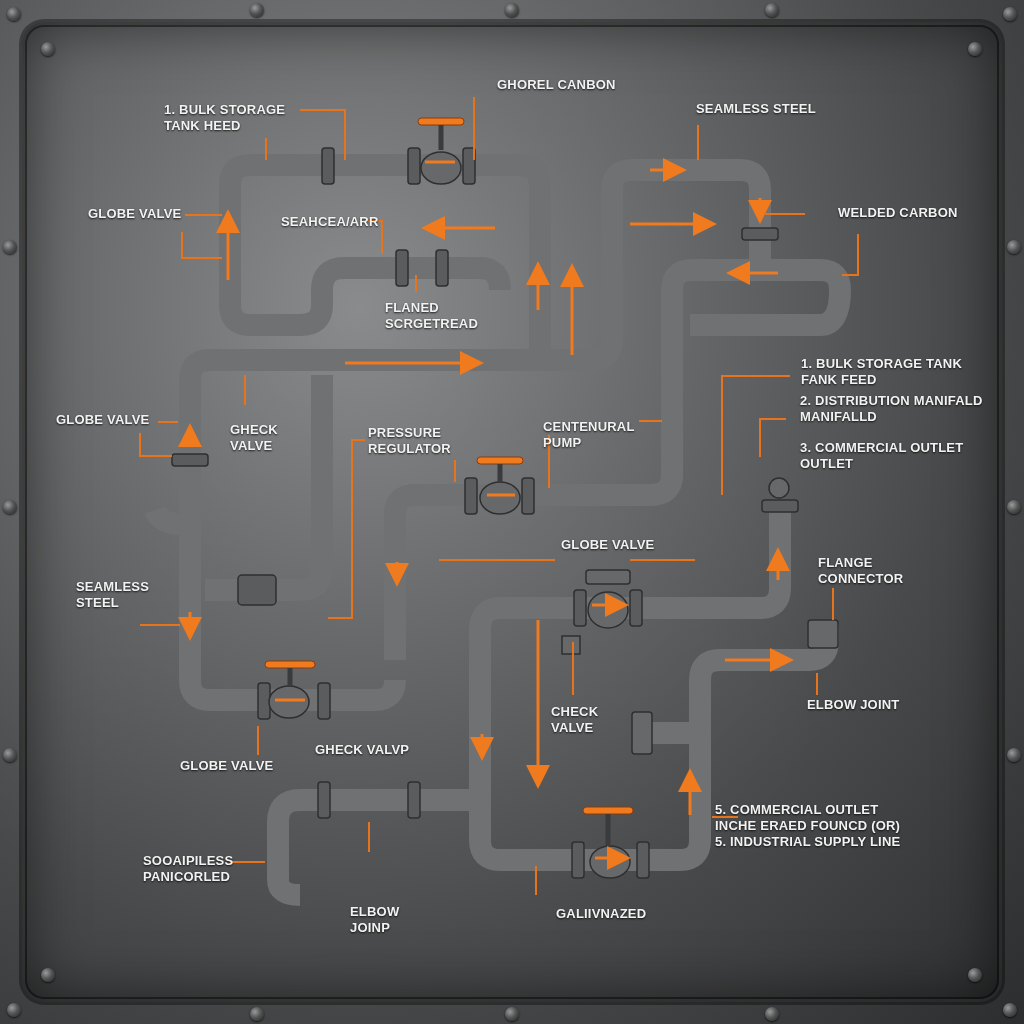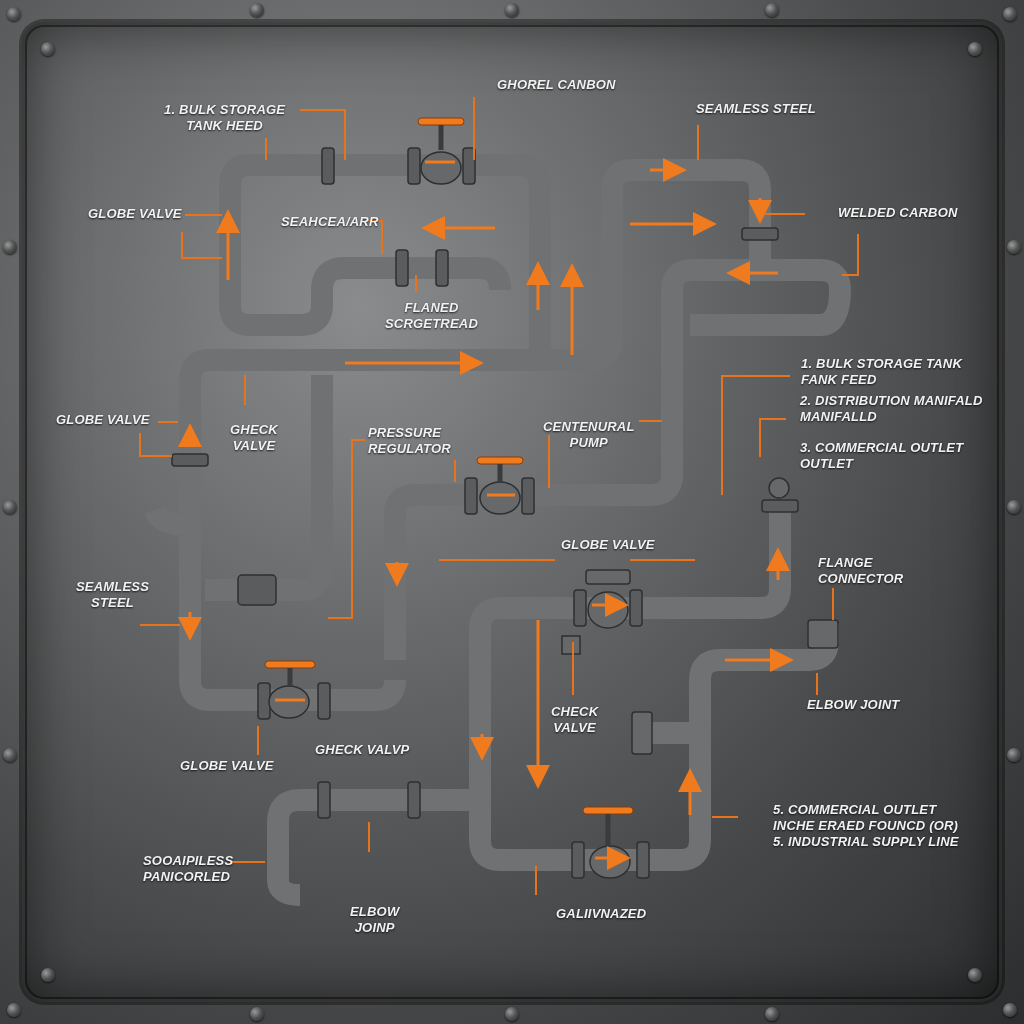--- a/index.html
+++ b/index.html
@@ -12,7 +12,7 @@
   svg.pipes{position:absolute;left:0;top:0;}
   .lbl{position:absolute;color:#f2f2f2;font-weight:bold;font-size:13px;line-height:16px;letter-spacing:0.2px;
     text-shadow:0 1px 2px rgba(0,0,0,.8);white-space:nowrap;text-transform:uppercase;}
-  .lbl span{display:block;font-style:italic;}
+  .lbl span{display:block;}
   .right{text-align:center;}
   .center{text-align:center;}
 </style>

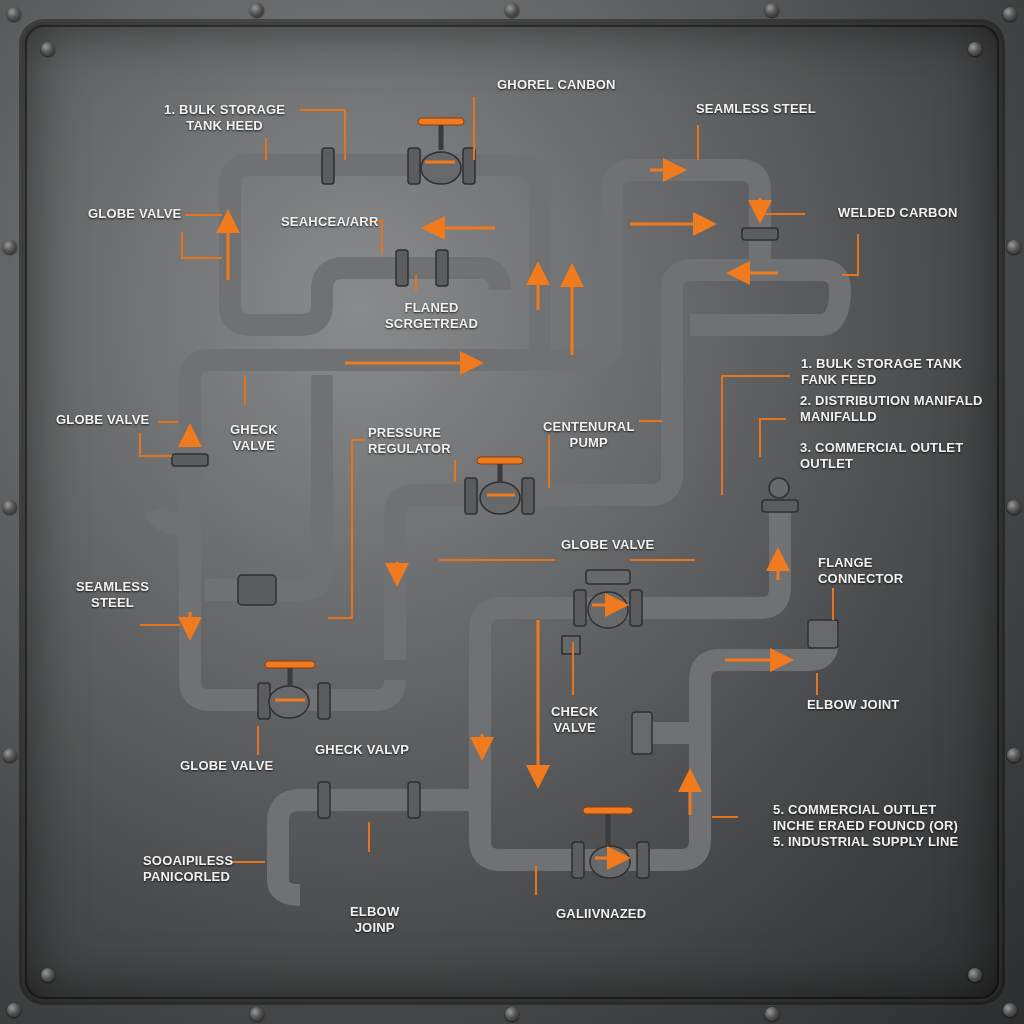--- a/index.html
+++ b/index.html
@@ -13,7 +13,7 @@
   .lbl{position:absolute;color:#f2f2f2;font-weight:bold;font-size:13px;line-height:16px;letter-spacing:0.2px;
     text-shadow:0 1px 2px rgba(0,0,0,.8);white-space:nowrap;text-transform:uppercase;}
   .lbl span{display:block;}
-  .right{text-align:center;}
+  .right{text-align:left;}
   .center{text-align:center;}
 </style>
 </head>

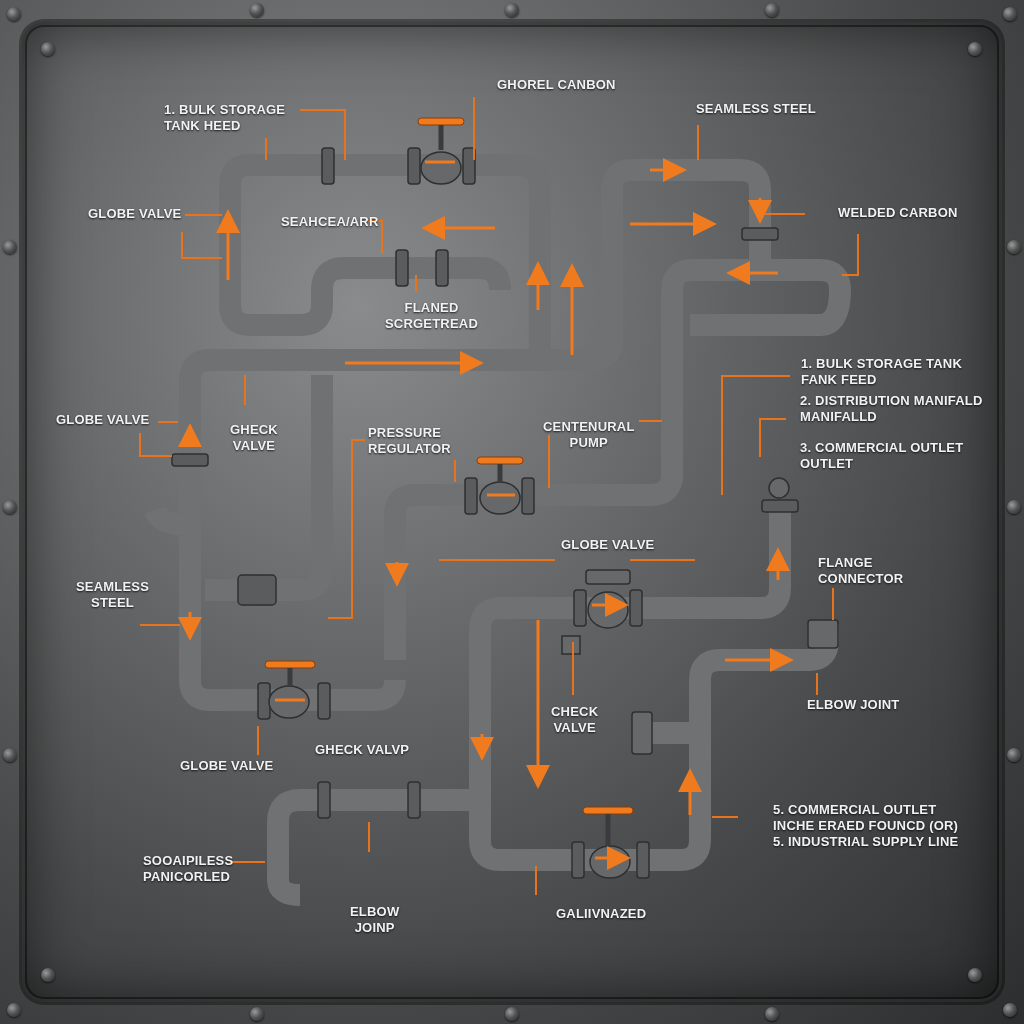--- a/index.html
+++ b/index.html
@@ -14,7 +14,7 @@
     text-shadow:0 1px 2px rgba(0,0,0,.8);white-space:nowrap;text-transform:uppercase;}
   .lbl span{display:block;}
   .right{text-align:left;}
-  .center{text-align:center;}
+  .center{text-align:left;}
 </style>
 </head>
 <body>

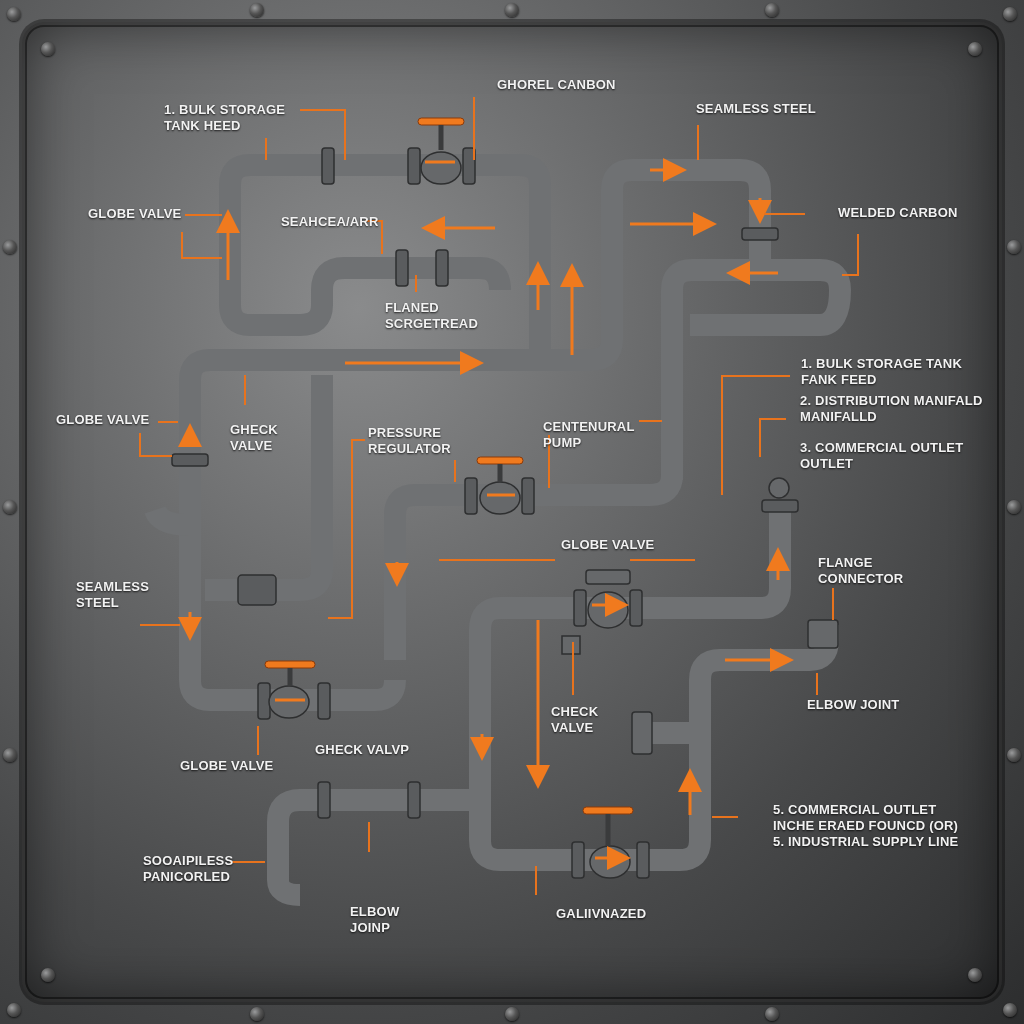--- a/index.html
+++ b/index.html
@@ -298,7 +298,7 @@
 <div class="lbl" style="left:315px;top:742px">
   <span>Gheck Valvp</span>
 </div>
-<div class="lbl" style="left:773px;top:802px">
+<div class="lbl" style="left:715px;top:802px">
   <span>5. Commercial Outlet</span>
   <span>Inche Eraed Founcd (Or)</span>
   <span>5. Industrial Supply Line</span>

